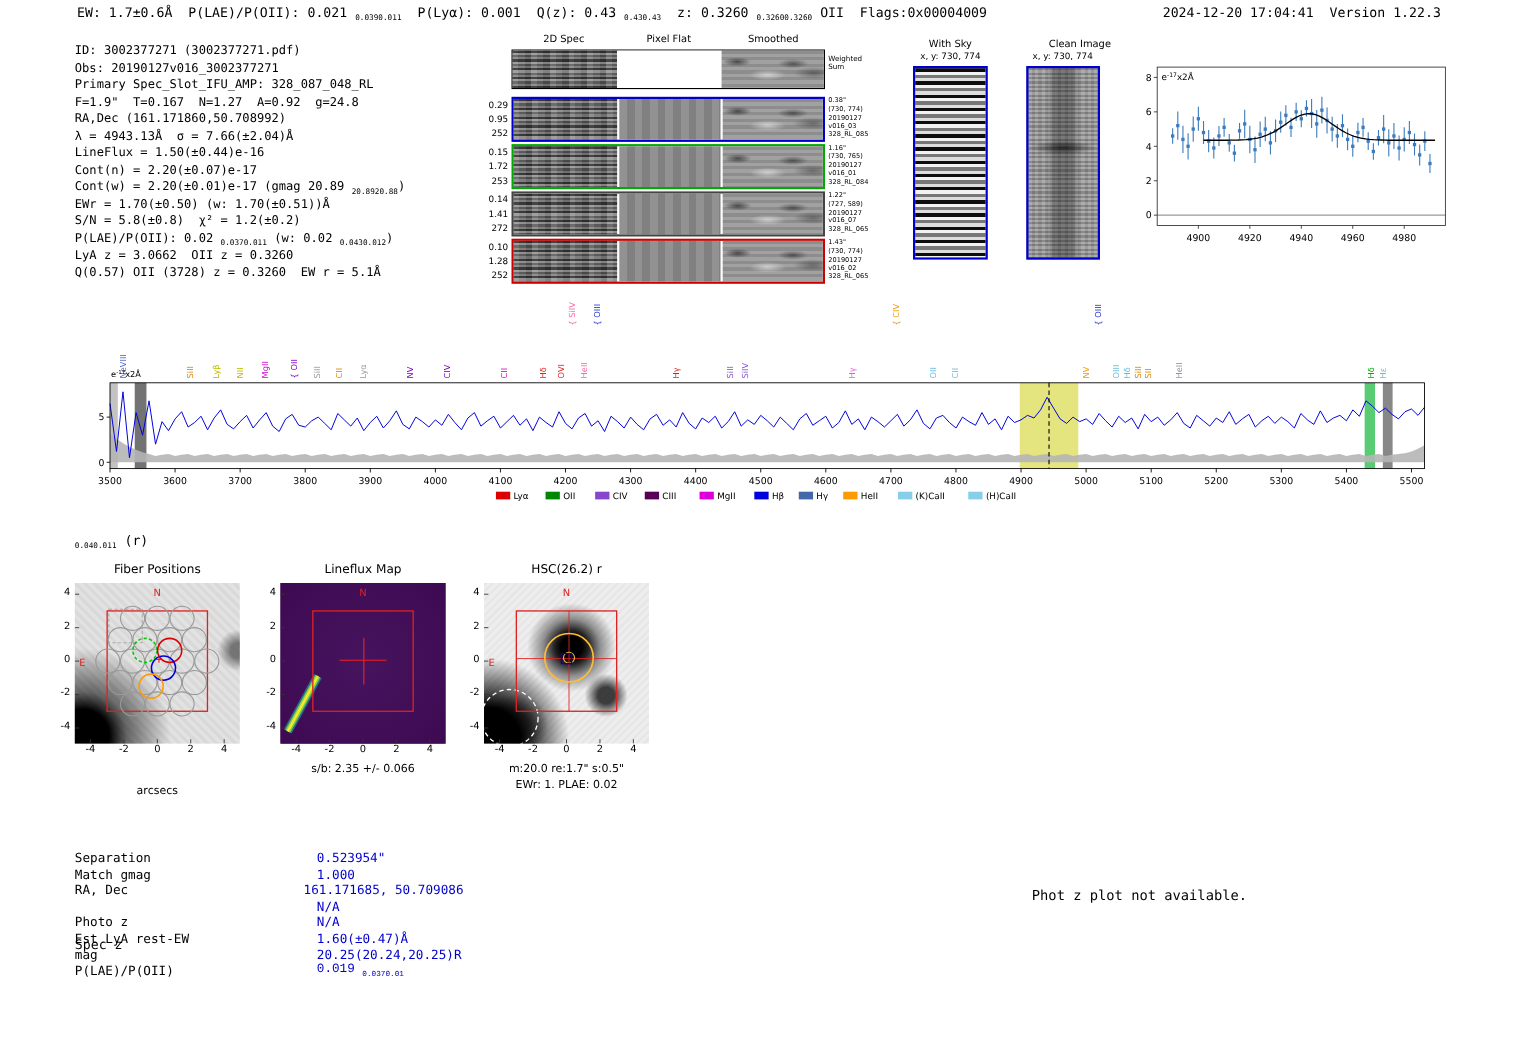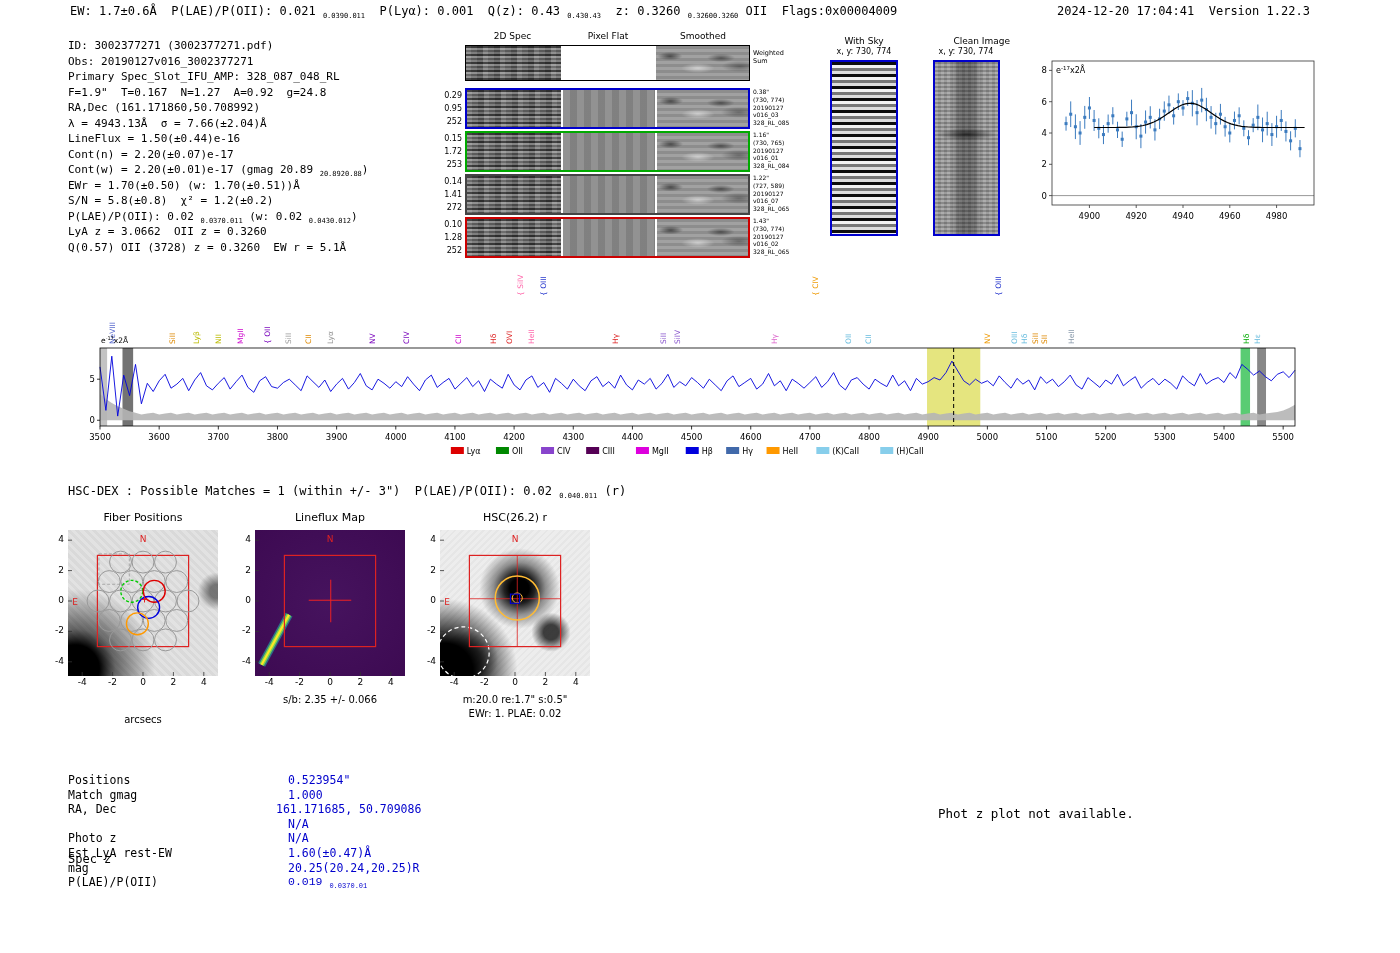--- a/index.html
+++ b/index.html
@@ -426,7 +426,7 @@
       </g>
     </svg>
 
-  <div class="abs mono" id="hsc-line" style="left:68px;top:484px;font-size:12px;"><span>HSC-DEX : Possible Matches = 1 (within +/- 3")  P(LAE)/P(OII): 0.02 </span><span class="stack"><span>0.04</span><span>0.011</span></span><span> (r)</span></div>
+  <div class="abs mono" id="hsc-line" style="left:68px;top:484px;font-size:12px;"><span class="stack"><span>0.04</span><span>0.011</span></span><span> (r)</span></div>
 
   <div class="abs sans" style="left:68px;top:511px;width:150px;text-align:center;font-size:11px;">Fiber Positions</div>
   <div class="abs" id="fiber-plot" style="left:68px;top:530px;width:150px;height:146px;">

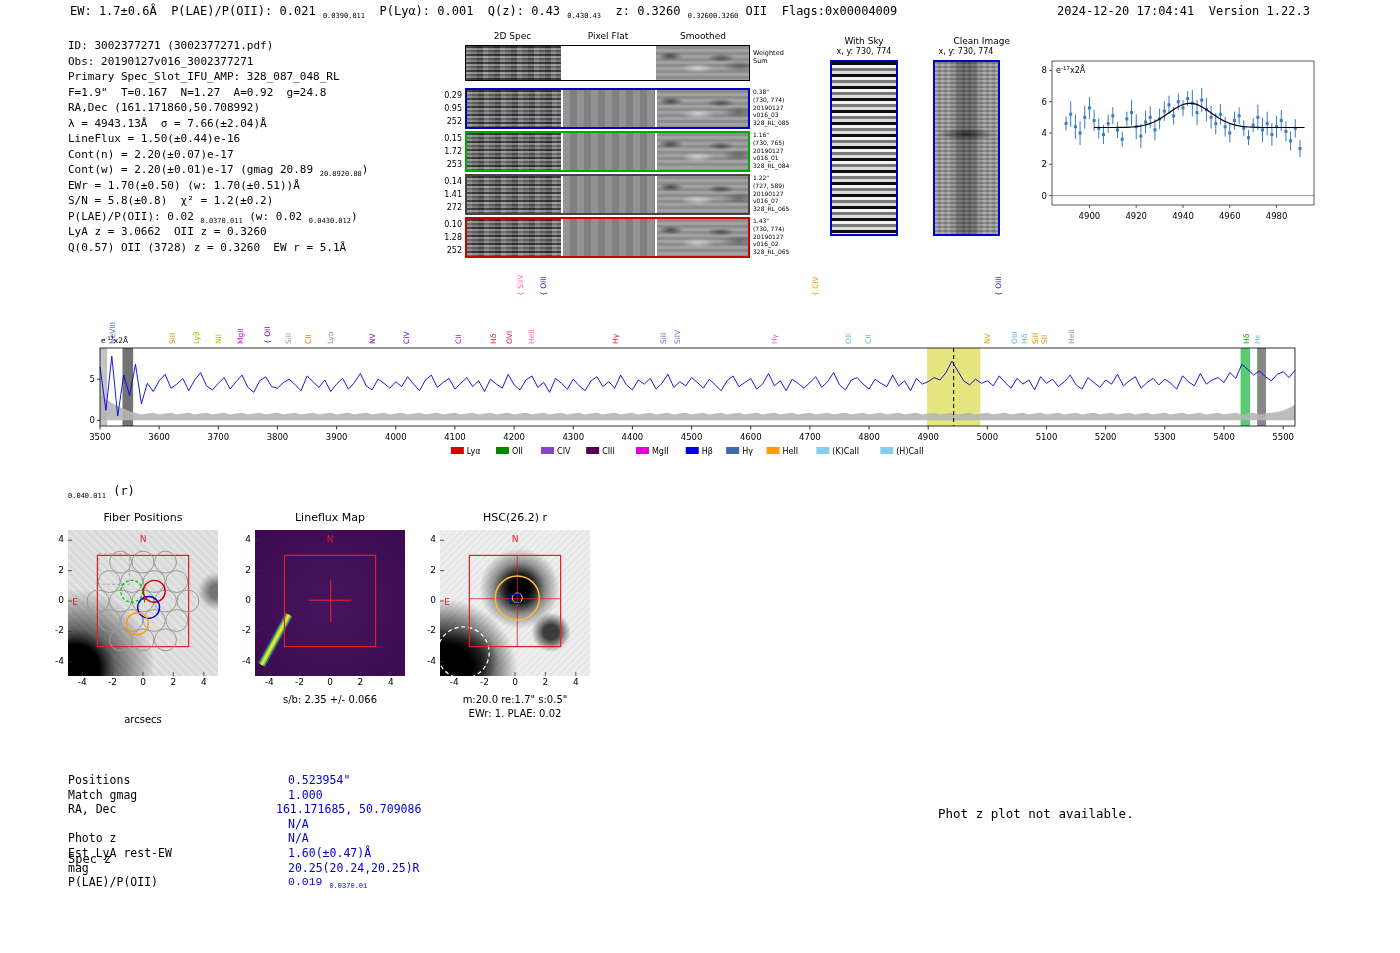--- a/index.html
+++ b/index.html
@@ -559,7 +559,7 @@
   <div class="abs sans" style="left:420px;top:708px;width:190px;text-align:center;font-size:10px;">EWr: 1. PLAE: 0.02</div>
 
   <div id="match-table">
-      <div style="position:absolute;left:68px;top:773px;font-size:11.5px;" class="mono">Positions</div>
+      <div style="position:absolute;left:68px;top:773px;font-size:11.5px;" class="mono">Separation</div>
       <div style="position:absolute;left:288px;top:773px;font-size:11.5px;color:#0000cc;" class="mono"><span>0.523954"</span></div>
       <div style="position:absolute;left:68px;top:787.6px;font-size:11.5px;" class="mono">Match gmag</div>
       <div style="position:absolute;left:288px;top:787.6px;font-size:11.5px;color:#0000cc;" class="mono"><span>1.000</span></div>

